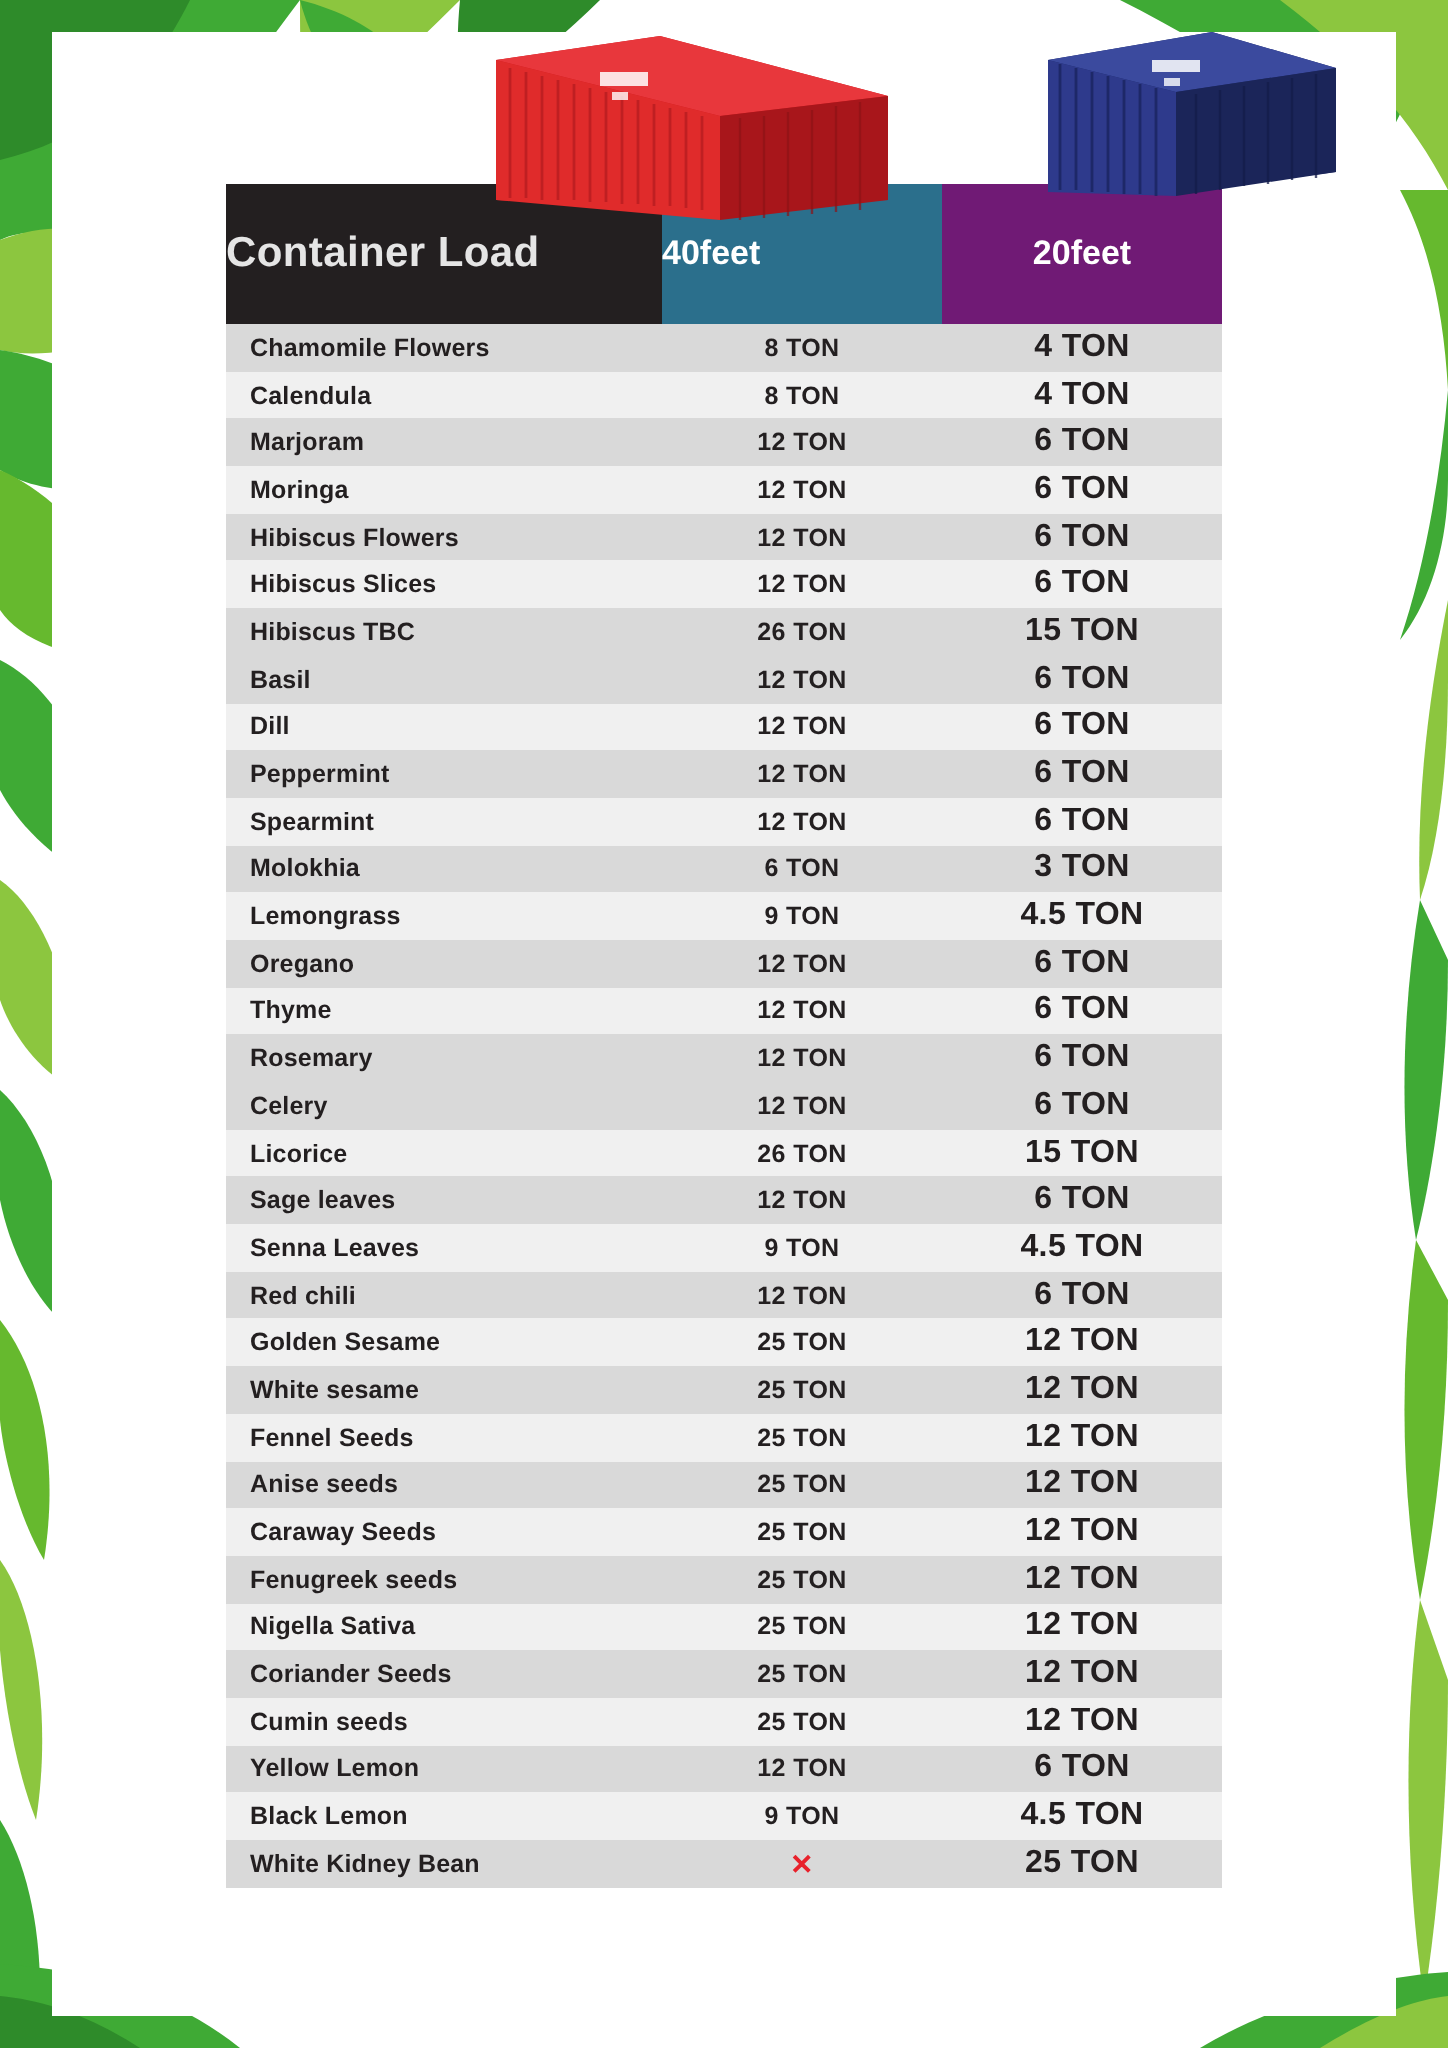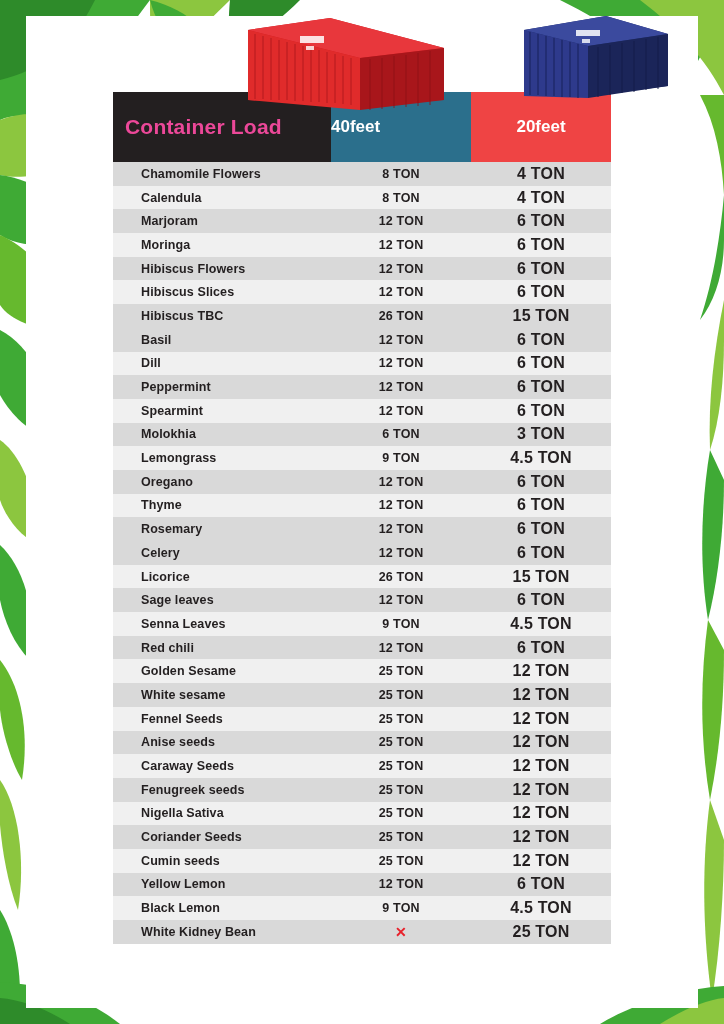--- a/index.html
+++ b/index.html
@@ -67,9 +67,8 @@
   }
   th.head-title {
     background: #231f20;
-    color: #ec4899;
+    color: #e5e5e5;
     text-align: left;
-    padding-left: 12px;
     font-size: 21px;
     font-weight: bold;
     letter-spacing: 0.2px;

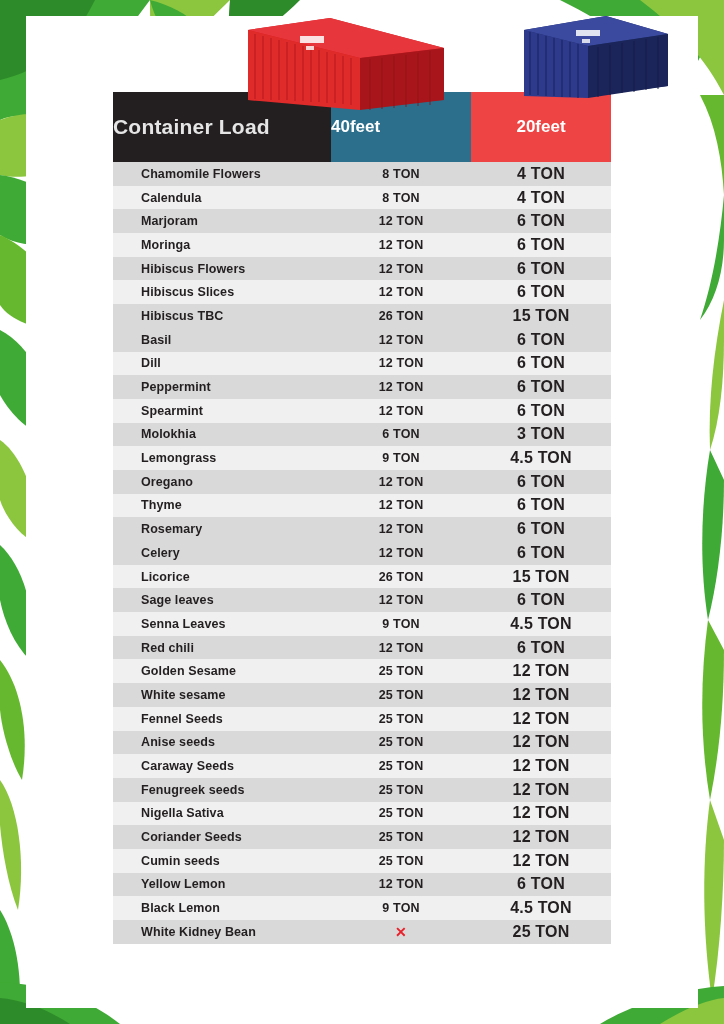--- a/index.html
+++ b/index.html
@@ -81,7 +81,7 @@
     text-align: left;
   }
   th.head-20 {
-    background: #ef4444;
+    background: #701a75;
     color: #ffffff;
     font-size: 17px;
     font-weight: bold;

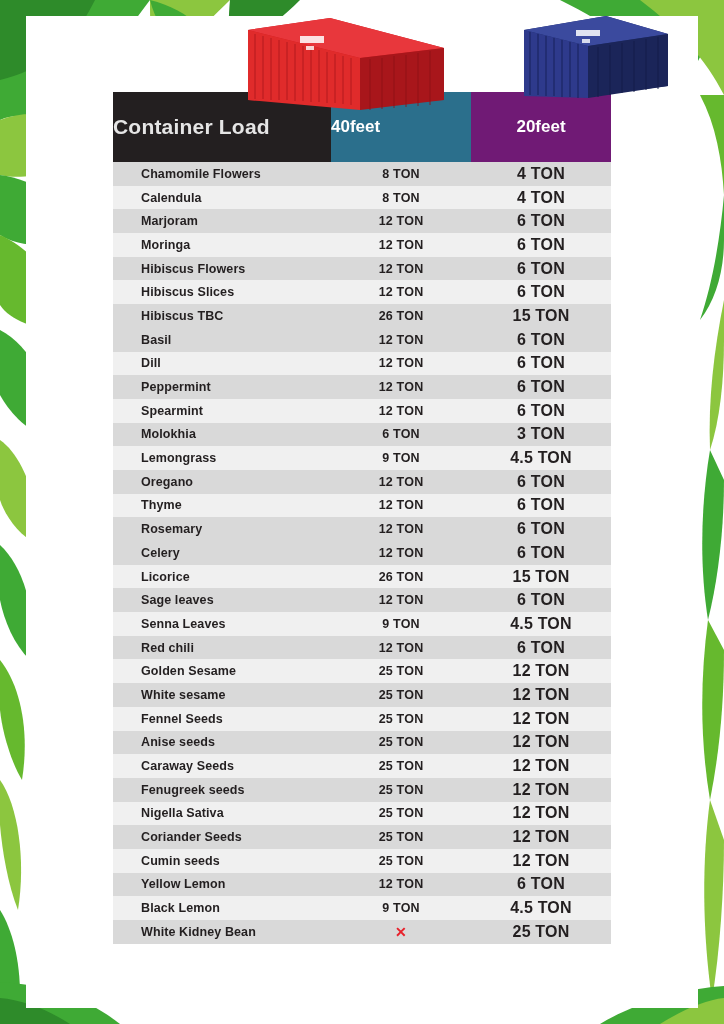--- a/index.html
+++ b/index.html
@@ -96,7 +96,7 @@
     padding: 0;
   }
   td.name {
-    padding-left: 28px;
+    padding-left: 12px;
     text-align: left;
     letter-spacing: 0.1px;
   }

